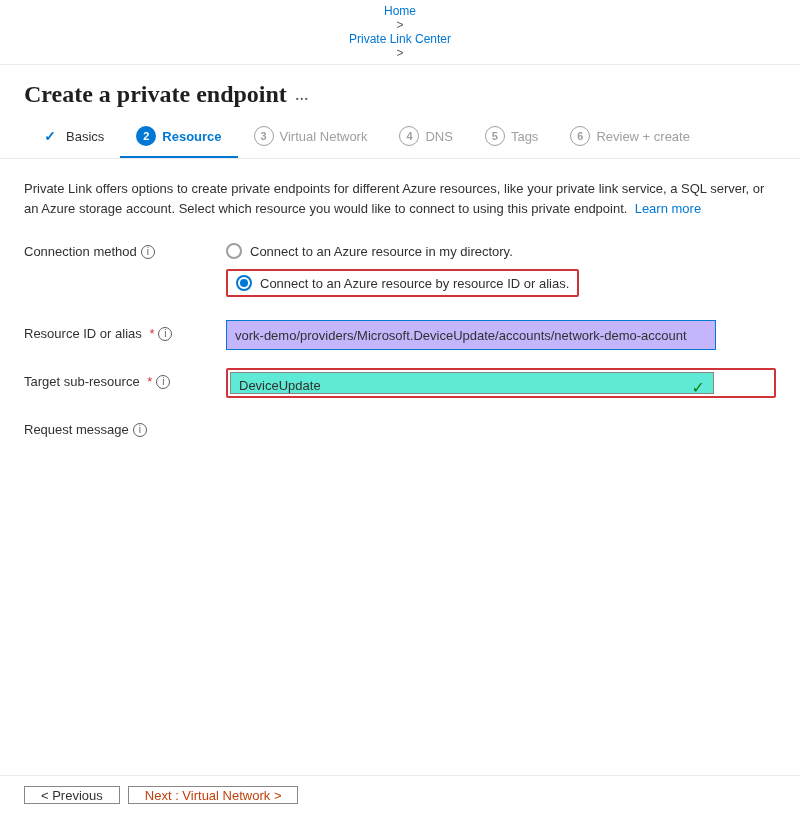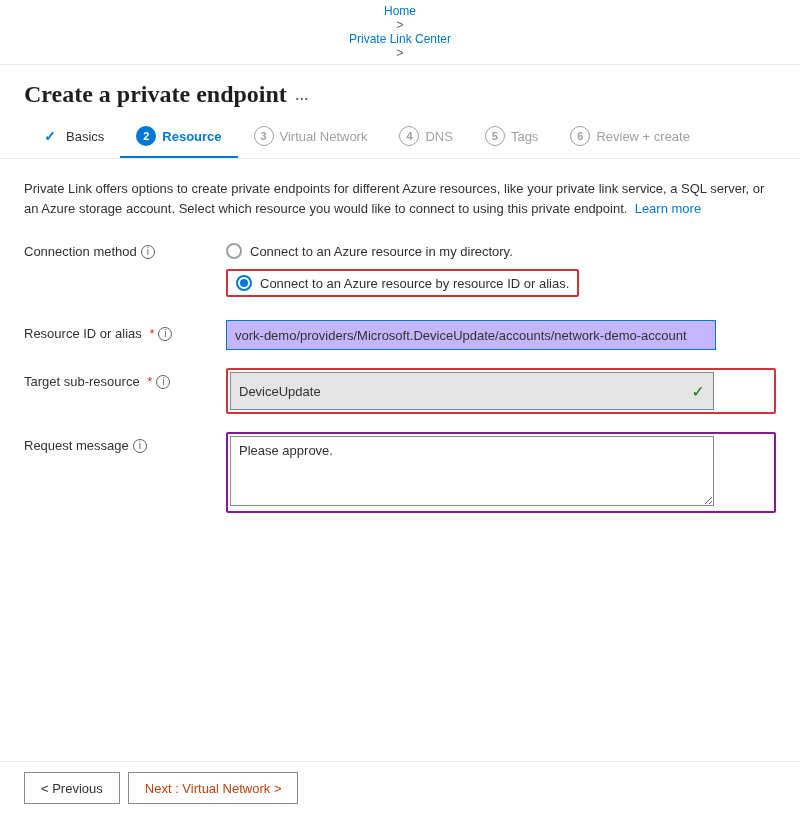--- a/index.html
+++ b/index.html
@@ -211,10 +211,9 @@
       font-size: 13px;
       color: #323130;
       outline: none;
-      height: 38px;
-      background: #e5e5e5;
-      display: flex;
-      align-items: center;
+      height: 22px;
+      background: #5eead4;
+      display: flex;
       justify-content: space-between;
       cursor: pointer;
     }

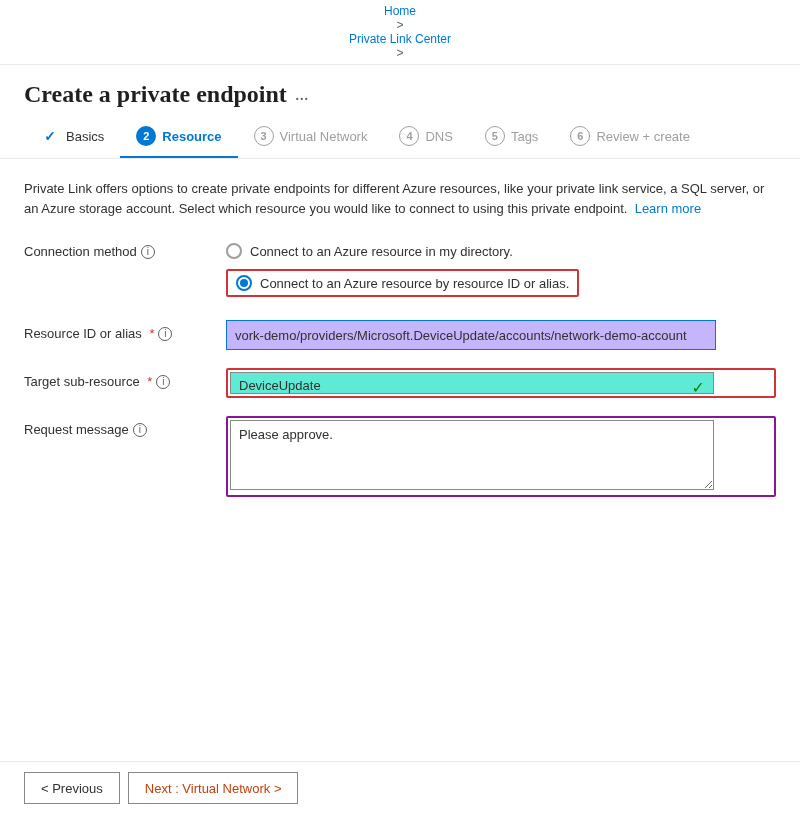--- a/index.html
+++ b/index.html
@@ -375,11 +375,6 @@
         <span>Request message</span>
         <span class="info-icon">i</span>
       </div>
-      <div class="form-control">
-        <div class="textarea-container">
-          <textarea class="form-textarea" style="width: 484px;">Please approve.</textarea>
-        </div>
-      </div>
     </div>
 
   </div>

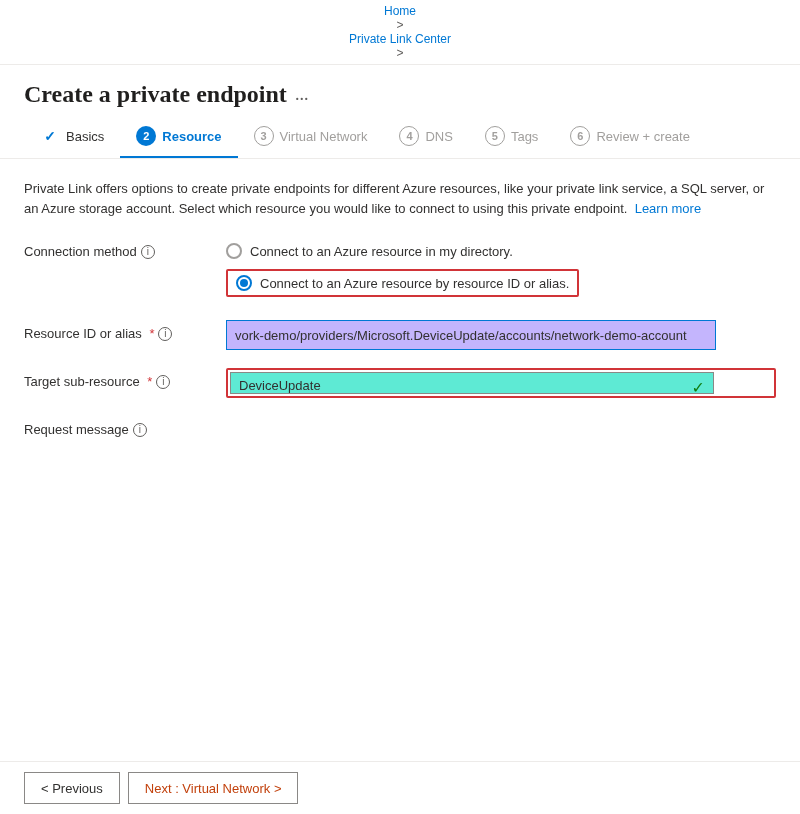--- a/index.html
+++ b/index.html
@@ -250,7 +250,7 @@
       gap: 8px;
     }
     .btn {
-      padding: 15px 16px;
+      padding: 8px 16px;
       font-size: 13px;
       cursor: pointer;
       border: 1px solid #8a8886;

